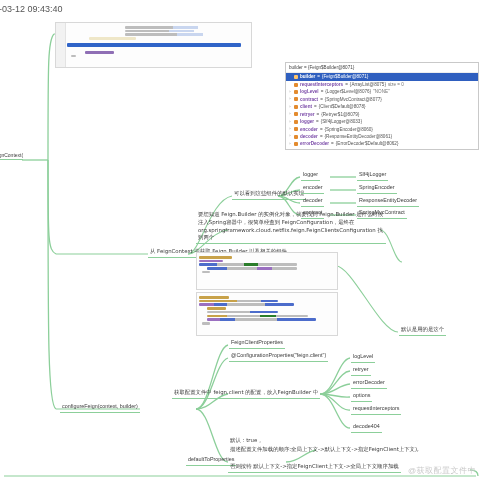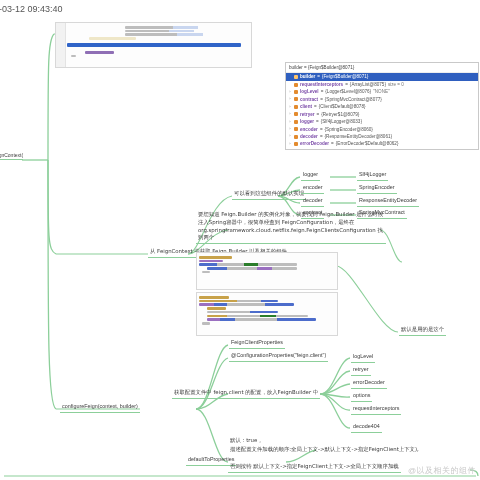--- a/index.html
+++ b/index.html
@@ -287,7 +287,7 @@
   <div class="node cn" style="left:228px;top:446px;border-bottom:none;max-width:236px;white-space:normal;">描述配置文件加载的顺序:全局上下文-&gt;默认上下文-&gt;指定FeignClient上下文),</div>
   <div class="node cn" style="left:228px;top:463px;max-width:236px;">否则按特 默认上下文-&gt;指定FeignClient上下文-&gt;全局上下文顺序加载</div>
 
-  <div class="watermark">@以及相关的组件</div>
+  <div class="watermark">@获取配置文件中</div>
 
 </div>
 

